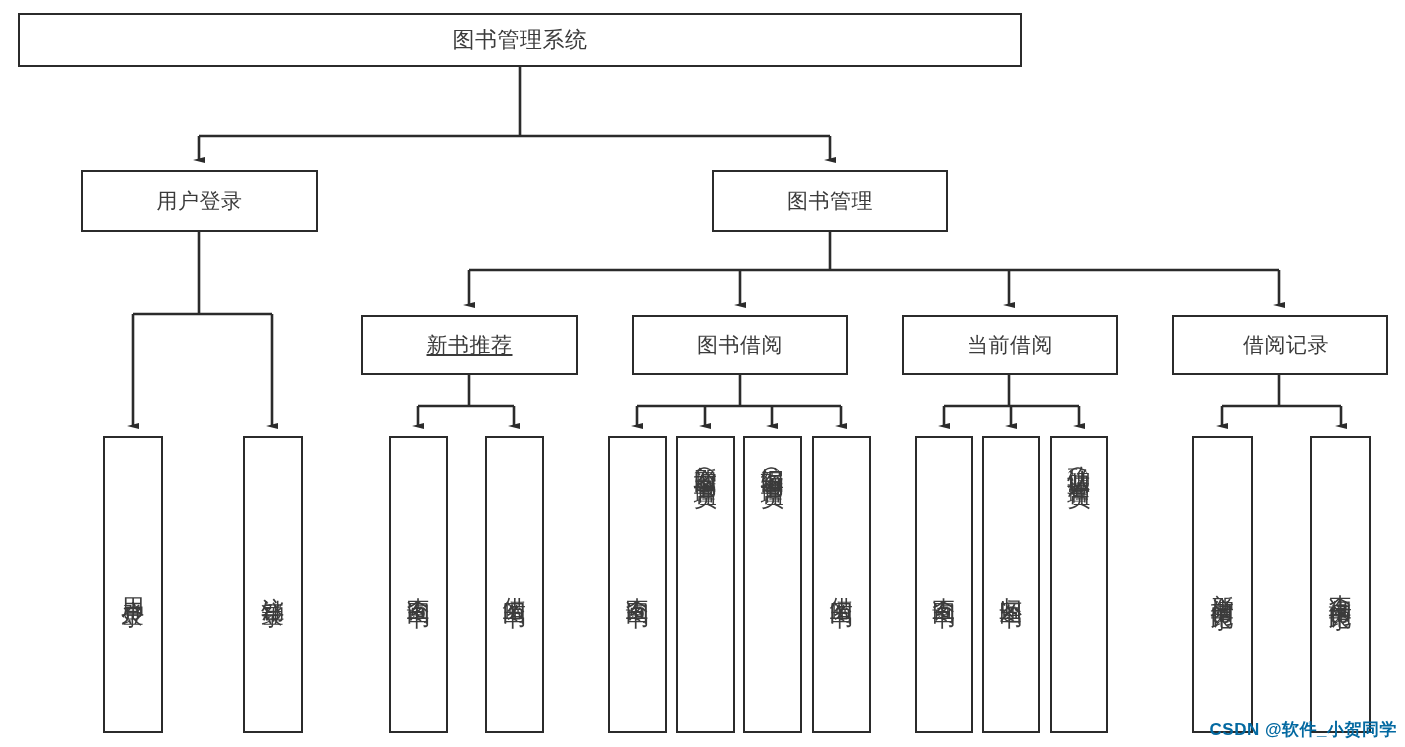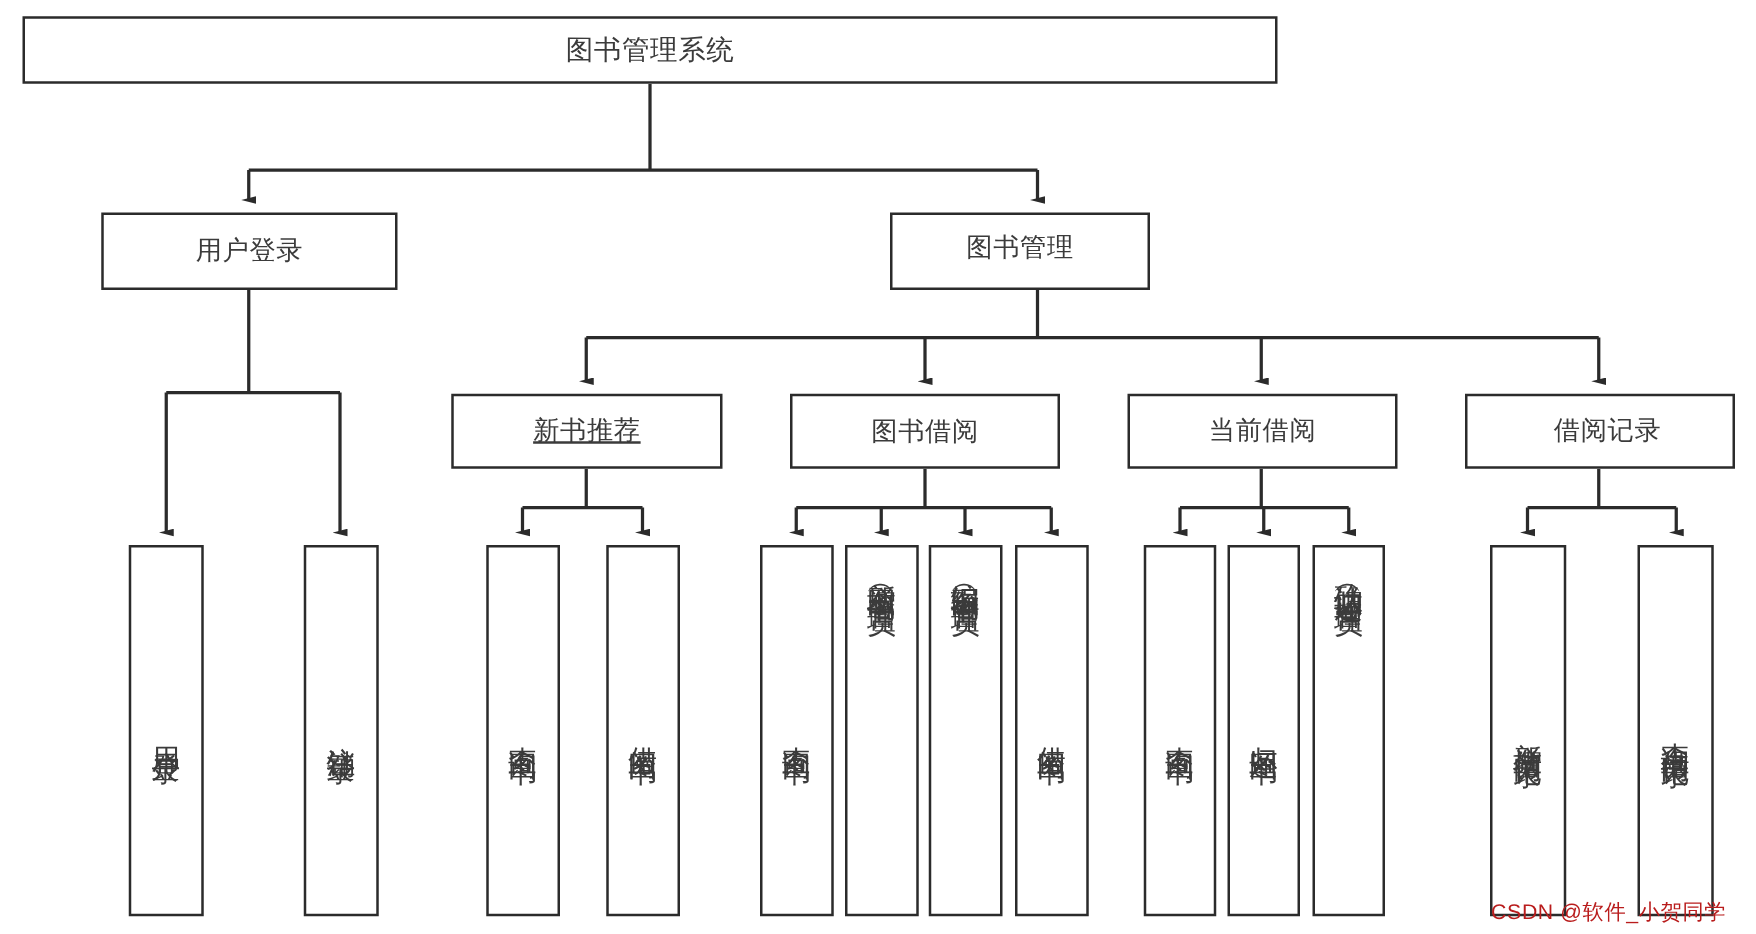--- a/index.html
+++ b/index.html
@@ -139,7 +139,7 @@
   <div class="node h" style="left:81px; top:170px; width:237px; height:62px;">
     <span class="lbl">用户登录</span>
   </div>
-  <div class="node h" style="left:712px; top:170px; width:208px; height:62px;font-family:Liberation Mono, monospace;">
+  <div class="node h" style="left:712px; top:170px; width:236px; height:62px;">
     <span class="lbl">图书管理</span>
   </div>
 

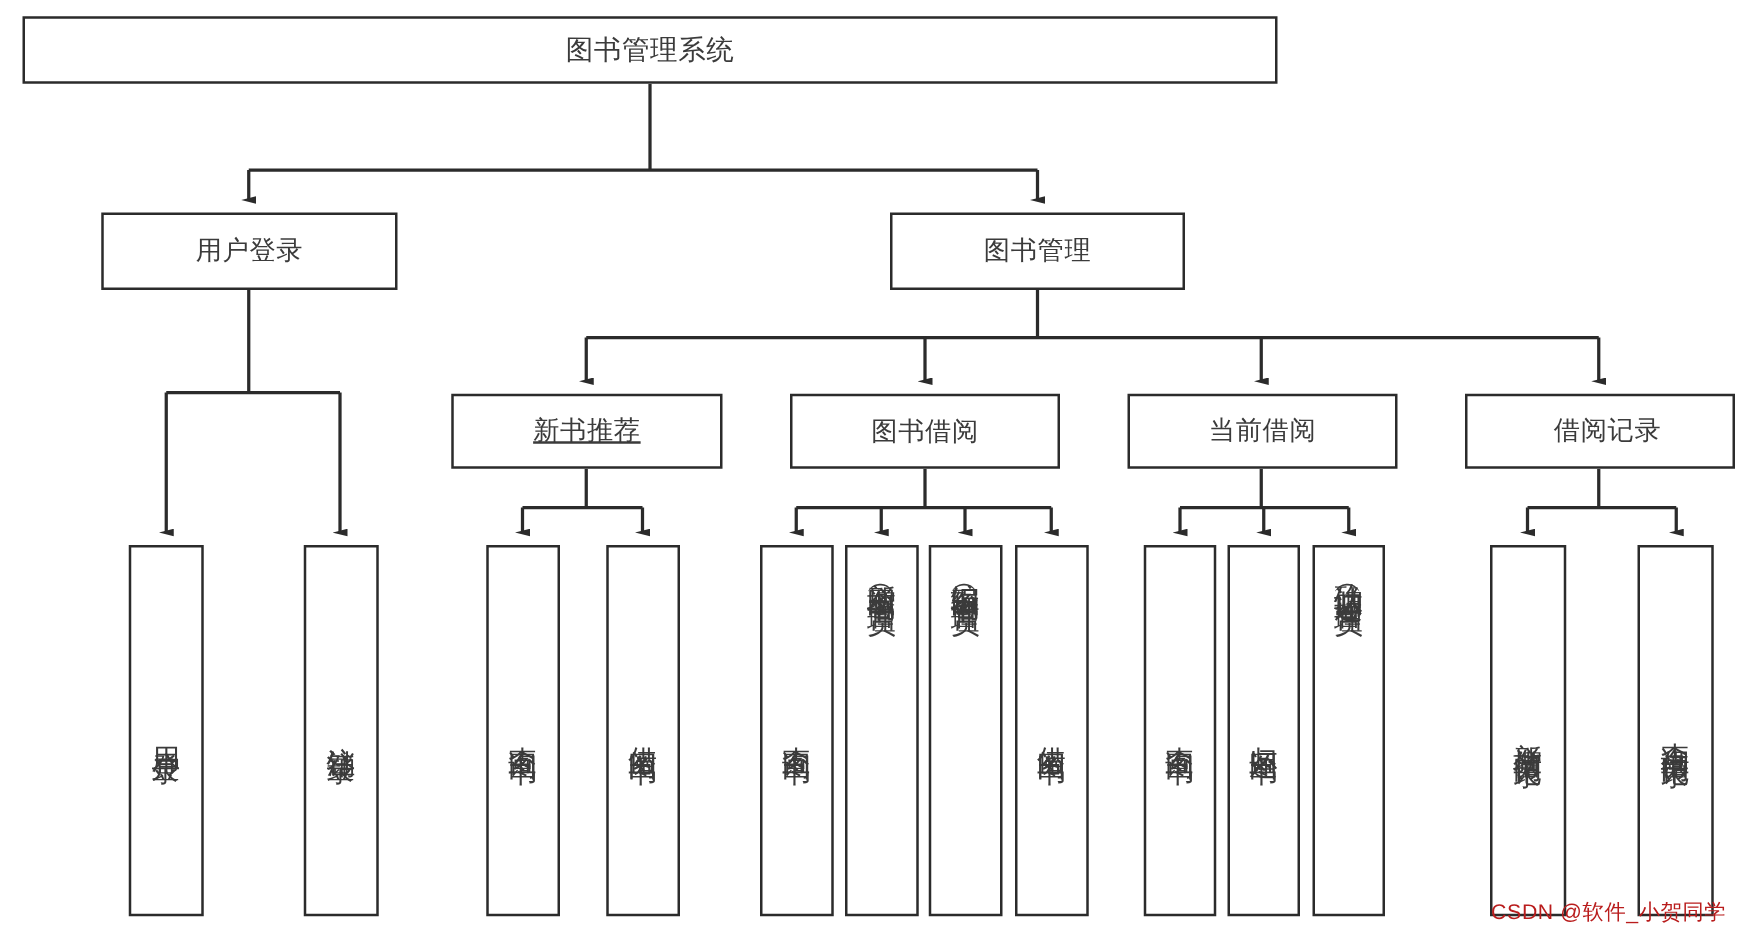--- a/index.html
+++ b/index.html
@@ -69,12 +69,13 @@
   }
   .watermark {
     position: absolute;
-    right: 24px;
+    right: 8px;
     bottom: 6px;
     font-size: 17px;
-    color: #b91c1c;
+    color: #0369a1;
     letter-spacing: 0.5px;
     white-space: nowrap;
+    font-weight: bold;
   }
 </style>
 </head>

